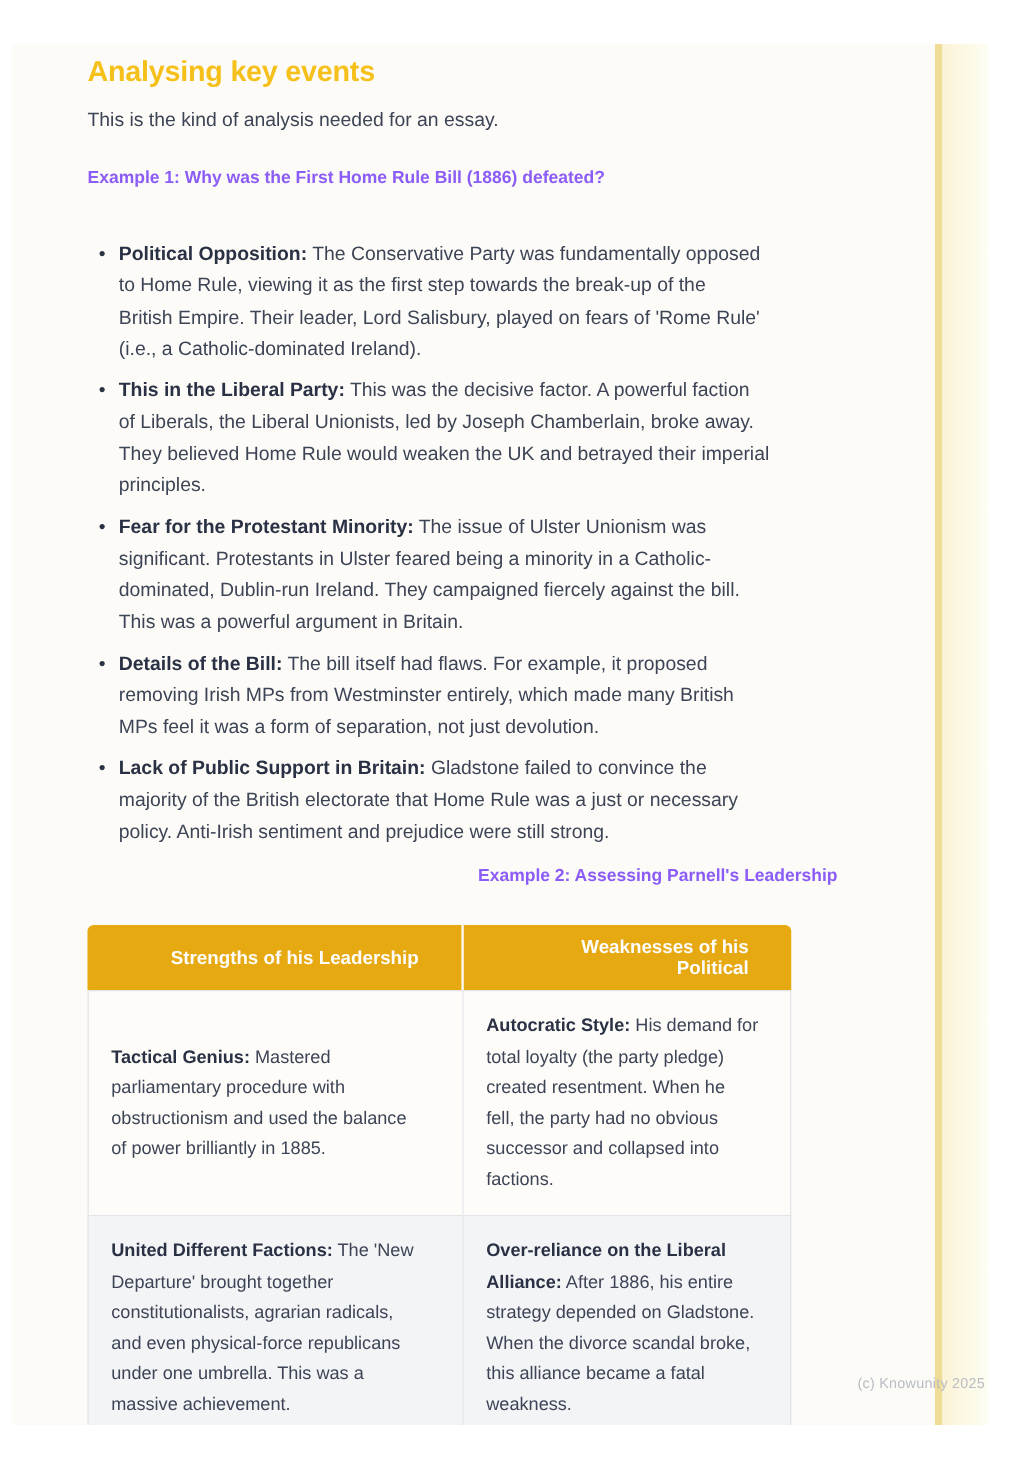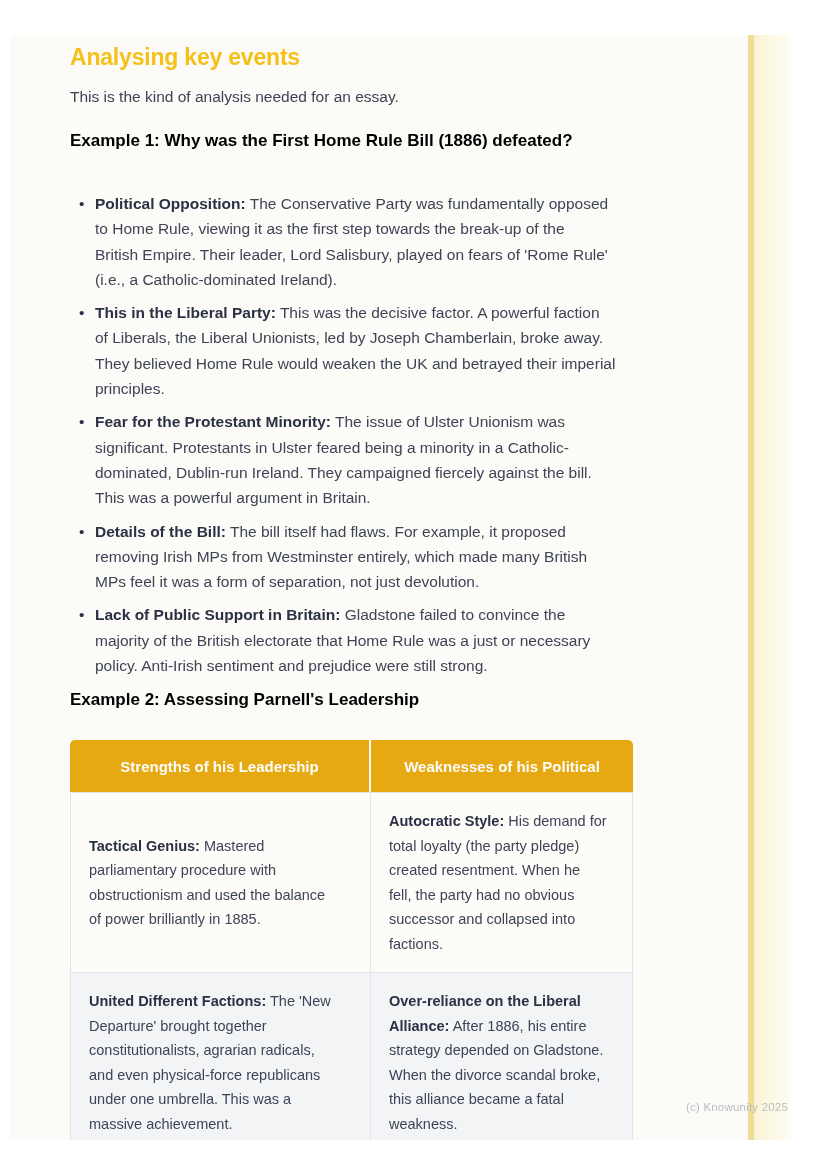--- a/index.html
+++ b/index.html
@@ -29,7 +29,7 @@
     margin-top:20px; font-size:15.5px; line-height:16px; color:#3D4456;
   }
   .example-heading {
-    margin-top:28px; font-size:17px; line-height:16px; font-weight:bold; color:#000000;
+    margin-top:28px; font-size:14px; line-height:16px; font-weight:bold; color:#8b5cf6;
   }
   .bullet-list {
     margin-top:42px; list-style:none; width:585px;

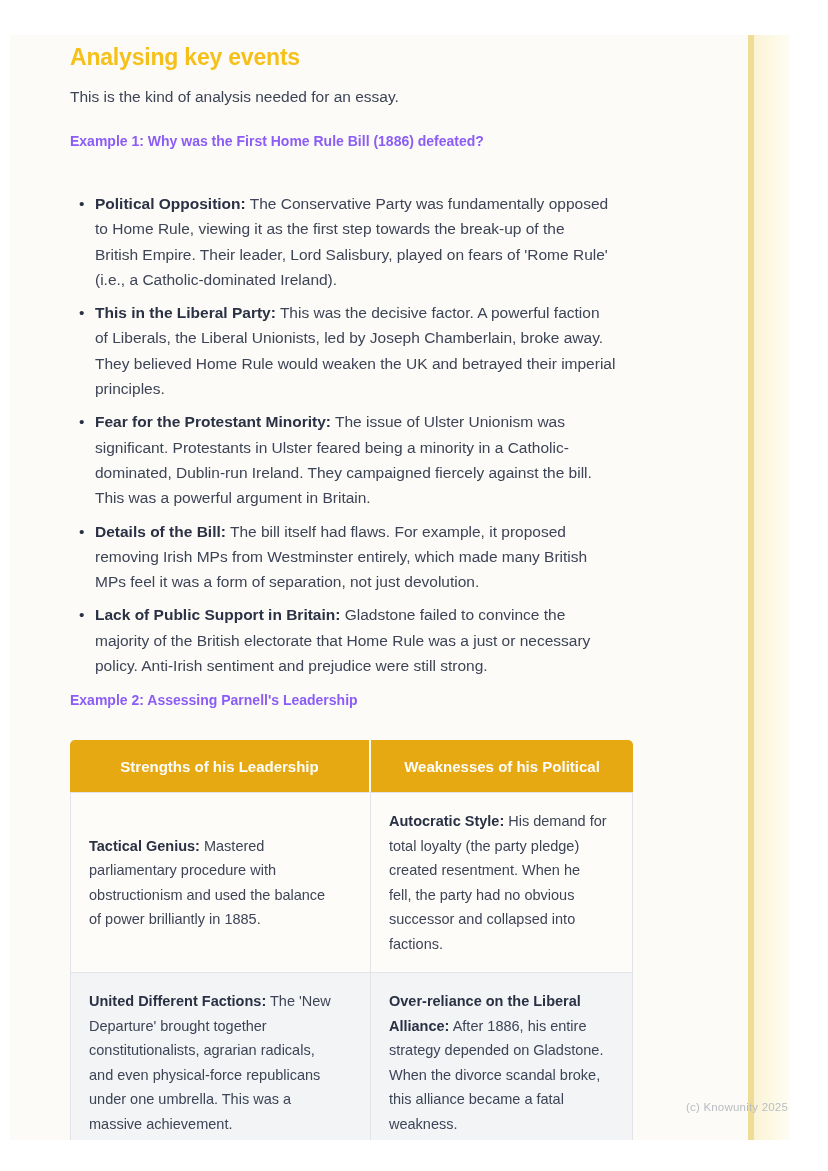--- a/index.html
+++ b/index.html
@@ -44,7 +44,7 @@
   .lead { font-weight:bold; color:#2A3144; white-space:pre-line; }
   .body-text { white-space:pre-line; }
 
-  .heading-2 { margin-top:14px; }
+  .heading-2 { margin-top:14px;text-align:right; }
 
   table.compare {
     margin-top:32px; width:563px; border-collapse:separate; border-spacing:0;

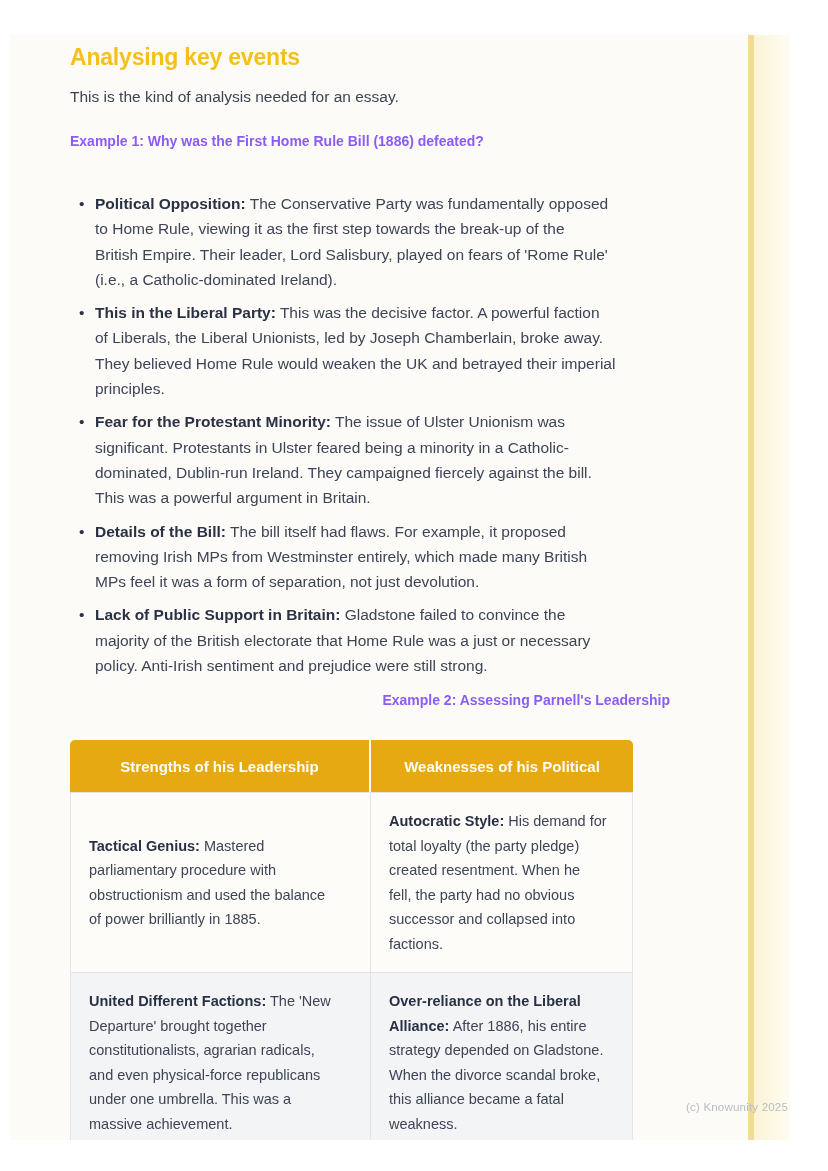--- a/index.html
+++ b/index.html
@@ -54,7 +54,7 @@
   table.compare col.c2 { width:262px; }
   table.compare th {
     background:#E7A912; color:#FDFDFB; font-size:15px; font-weight:bold;
-    text-align:center; height:52px; padding:0 18px; vertical-align:middle;
+    text-align:right; height:52px; padding:0 34px; vertical-align:middle;
   }
   table.compare th:first-child { border-right:2px solid #FCFBF7; border-radius:5px 0 0 0; }
   table.compare th:last-child  { border-radius:0 5px 0 0; }

